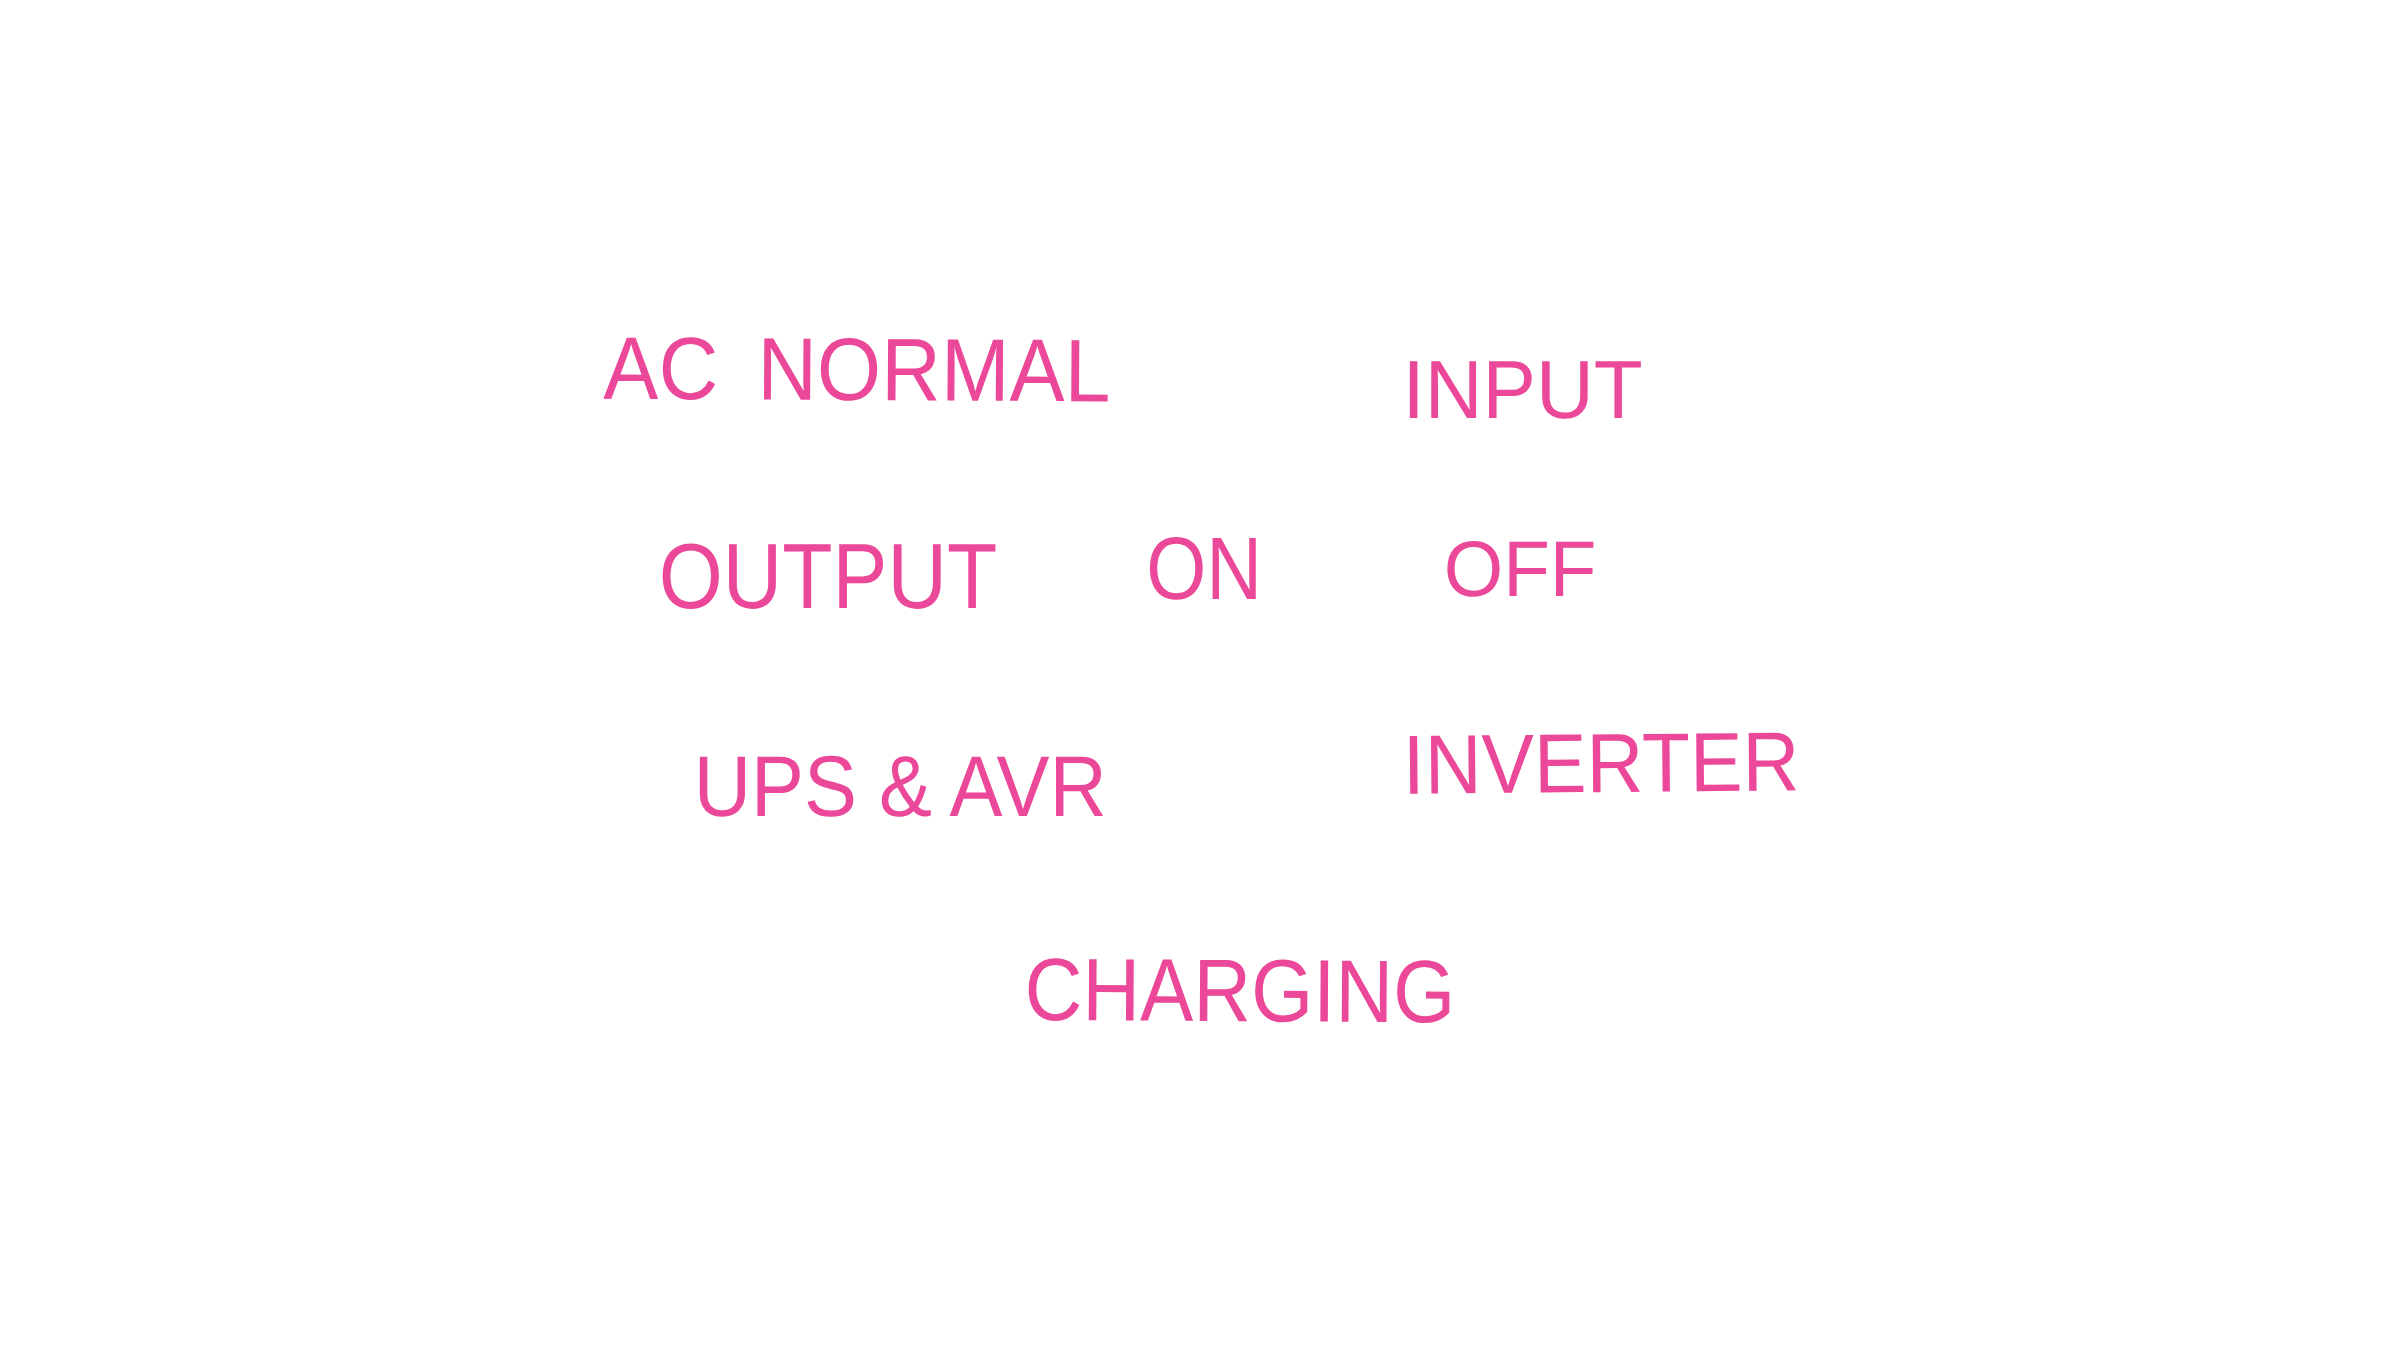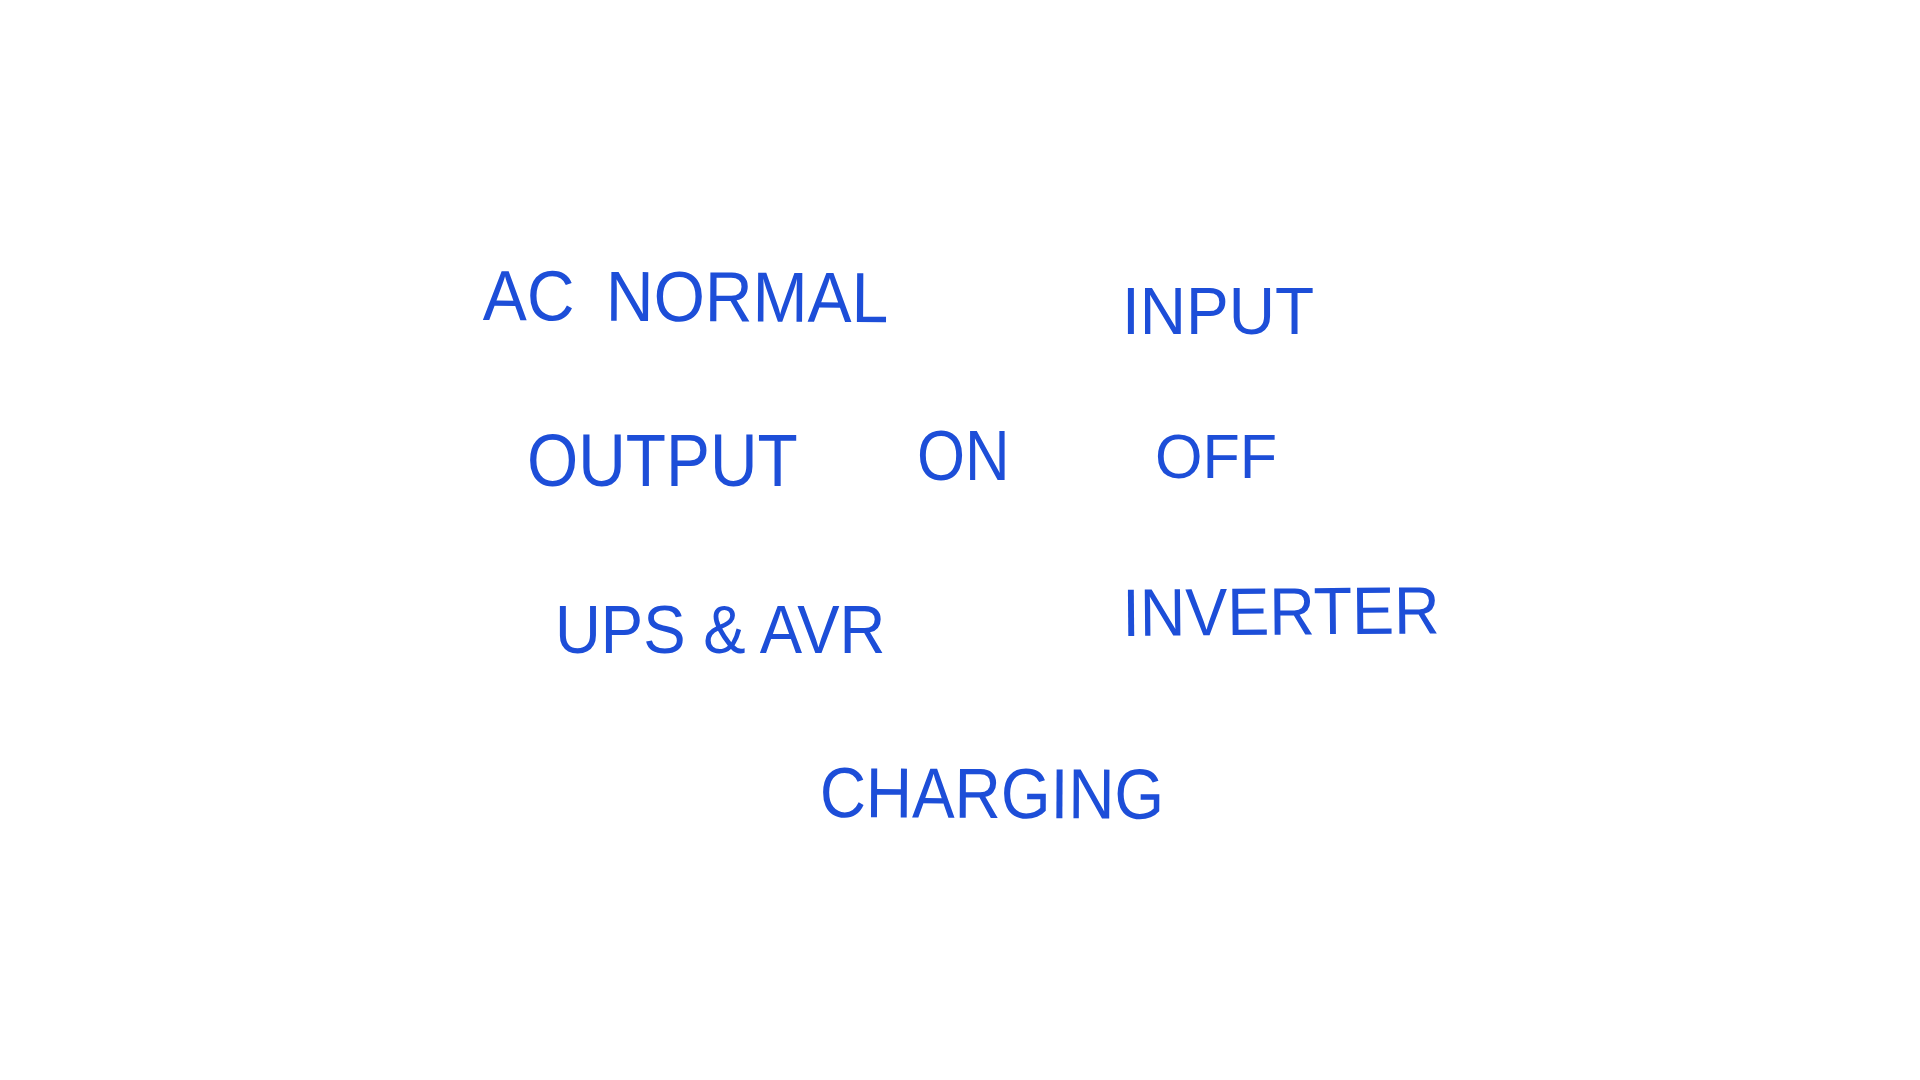--- a/index.html
+++ b/index.html
@@ -68,7 +68,7 @@
 </head>
 <body>
 
-<div id="canvas" style="background: rgb(255, 255, 255); color: #1d4ed8; border-radius: 28px;">
+<div id="canvas" style="background: rgb(255, 255, 255); color: #ec4899; border-radius: 28px;">
   <span id="lbl-ac-normal" class="panel-label">AC NORMAL</span>
 
   <span id="lbl-input" class="panel-label">INPUT</span>

